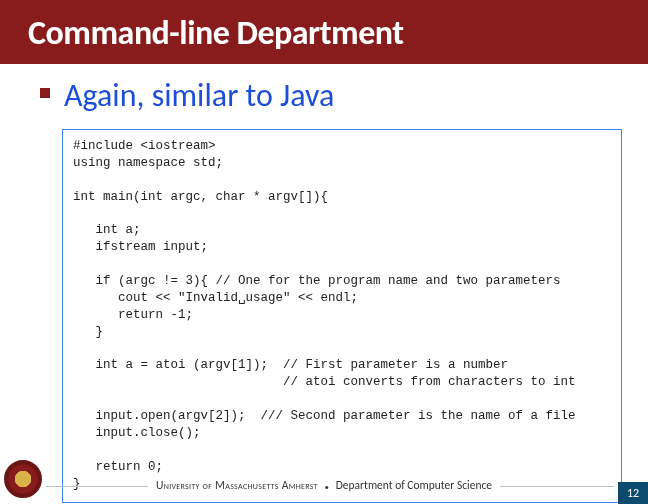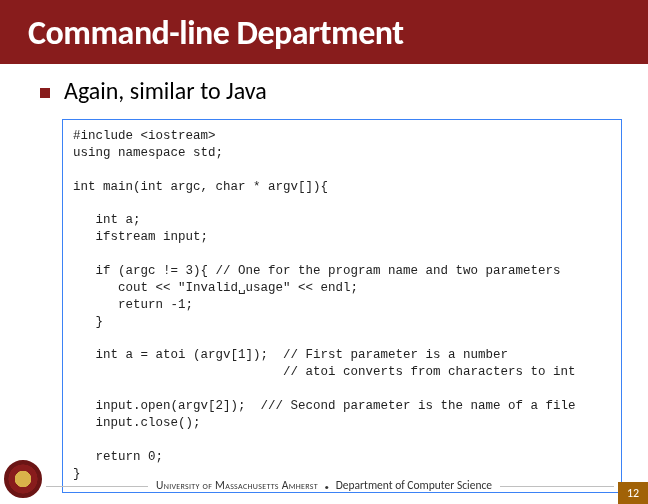--- a/index.html
+++ b/index.html
@@ -41,8 +41,8 @@
     flex-shrink: 0;
   }
   .bullet-text {
-    font-size: 24px;
-    color: #000000;
+    font-size: 32px;
+    color: #1d4ed8;
     text-align: center;
   }
   .code-box {

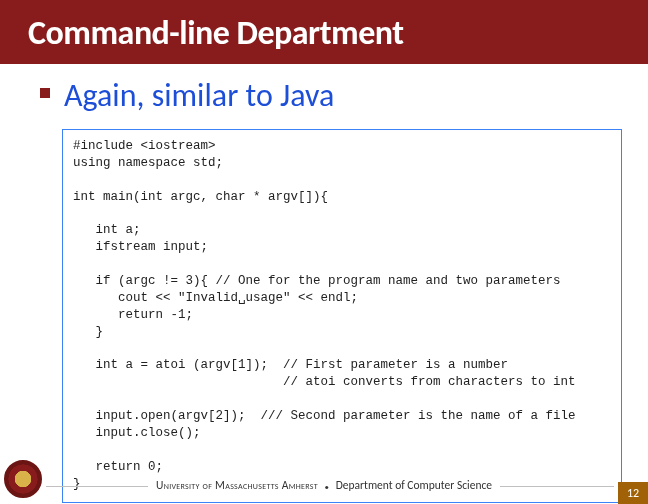--- a/index.html
+++ b/index.html
@@ -111,7 +111,7 @@
     bottom: 0;
     width: 30px;
     height: 22px;
-    background: #a16207;
+    background: #0c4a6e;
     color: #fff;
     font-size: 12px;
     display: flex;

